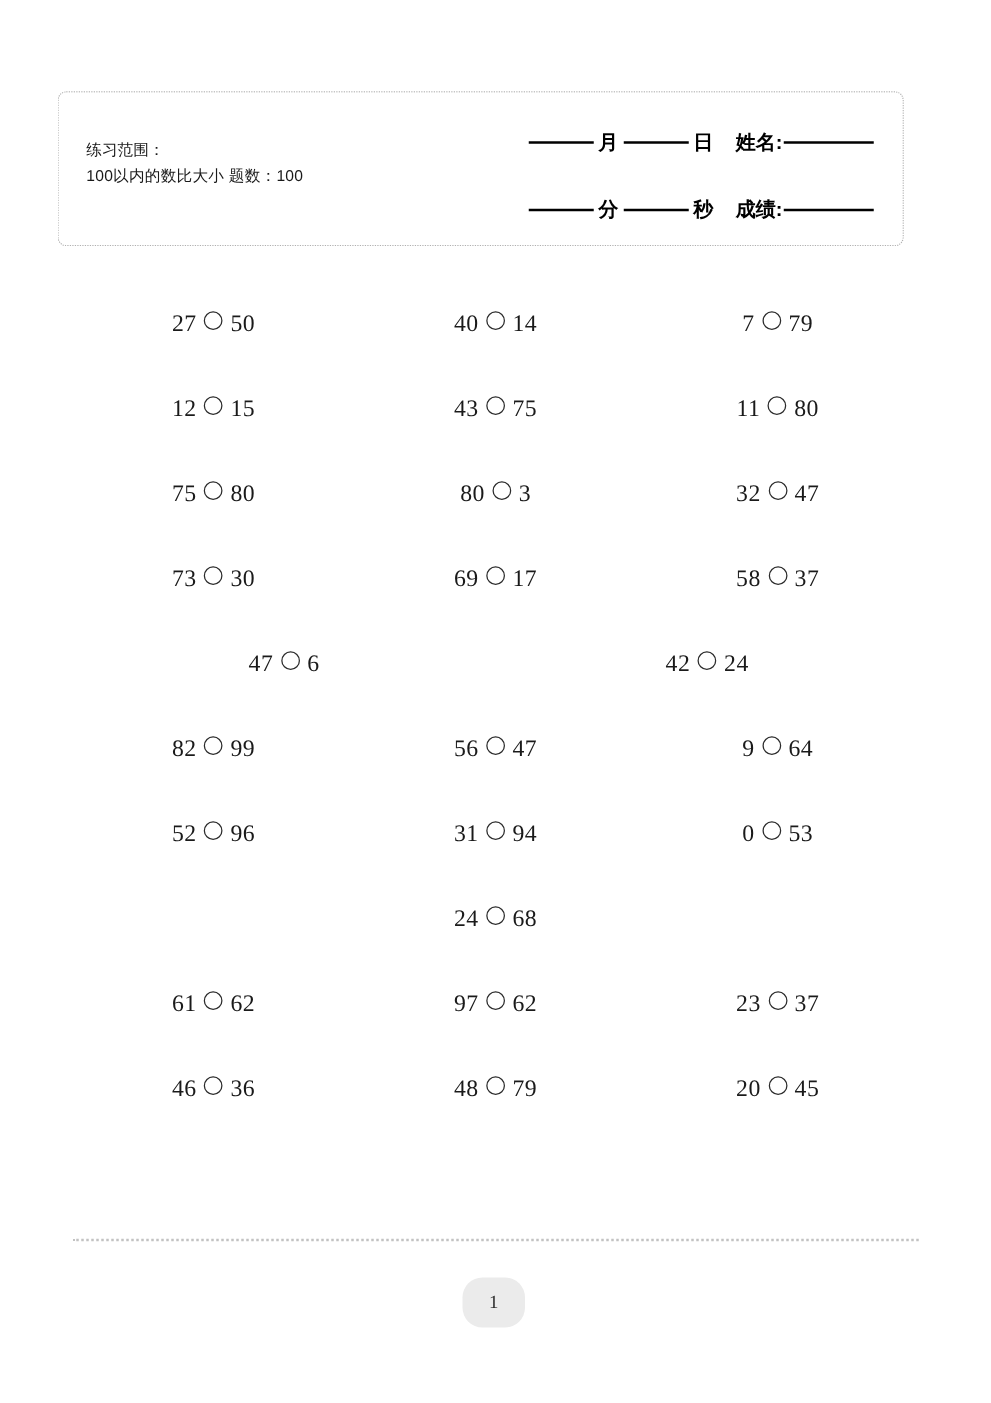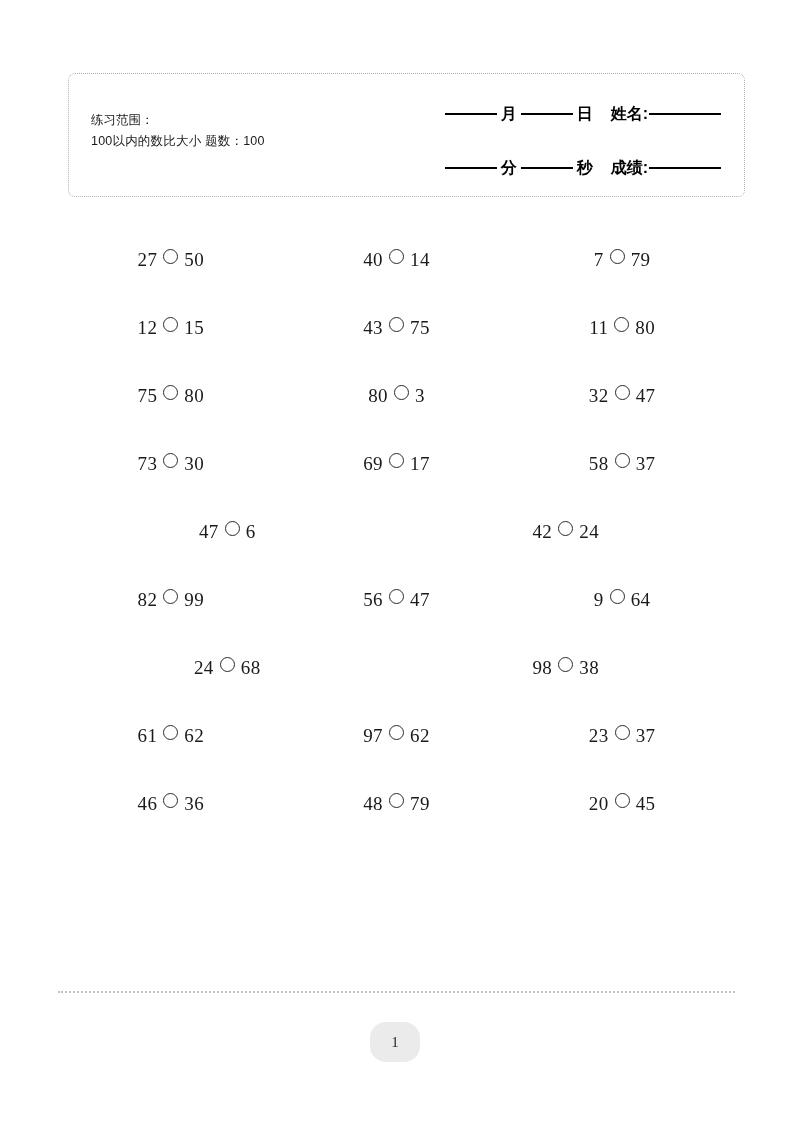--- a/index.html
+++ b/index.html
@@ -19,7 +19,7 @@
   
   .header-box {
     position: absolute;
-    left: 68px;
+    left: 46px;
     top: 73px;
     width: 677px;
     height: 124px;

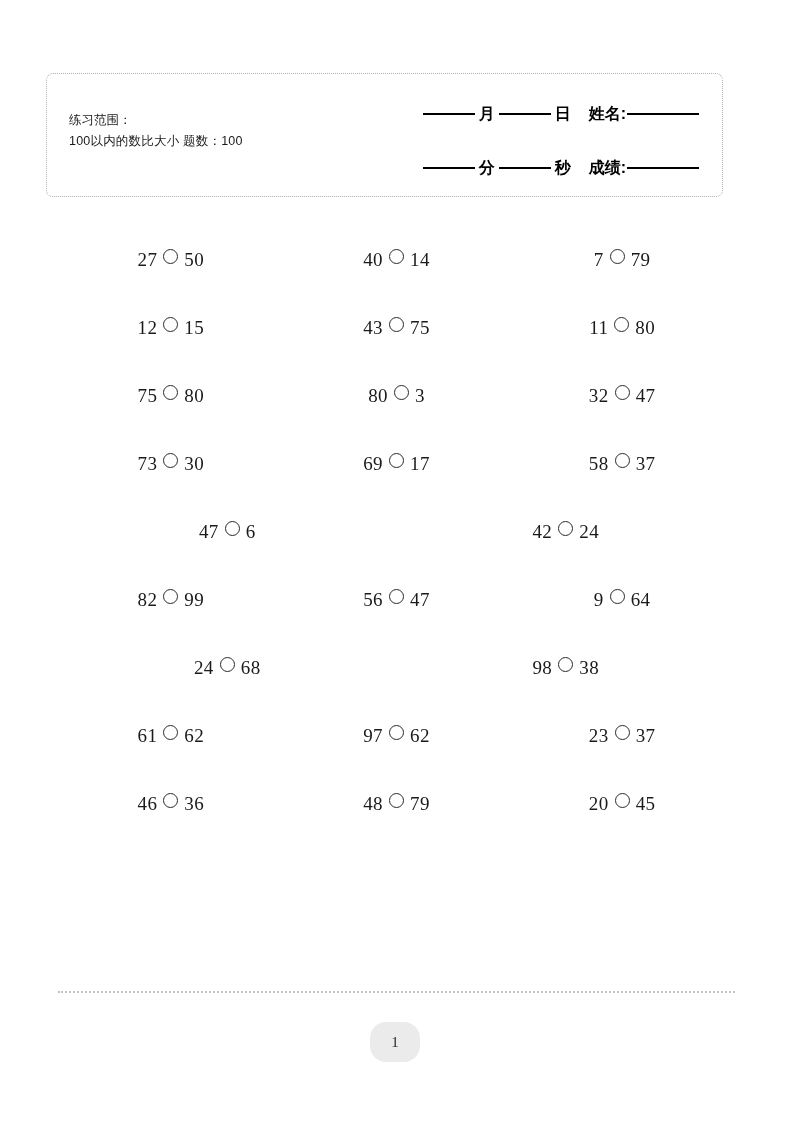--- a/index.html
+++ b/index.html
@@ -314,6 +314,29 @@
     <div class="problem-row">
       <div class="problem-cell">
         <span class="problem">
+          <span class="operand">52</span>
+          <span class="op-circle"></span>
+          <span class="operand">96</span>
+        </span>
+      </div>
+      <div class="problem-cell">
+        <span class="problem">
+          <span class="operand">31</span>
+          <span class="op-circle"></span>
+          <span class="operand">94</span>
+        </span>
+      </div>
+      <div class="problem-cell">
+        <span class="problem">
+          <span class="operand">0</span>
+          <span class="op-circle"></span>
+          <span class="operand">53</span>
+        </span>
+      </div>
+    </div>
+    <div class="problem-row">
+      <div class="problem-cell">
+        <span class="problem">
           <span class="operand">24</span>
           <span class="op-circle"></span>
           <span class="operand">68</span>

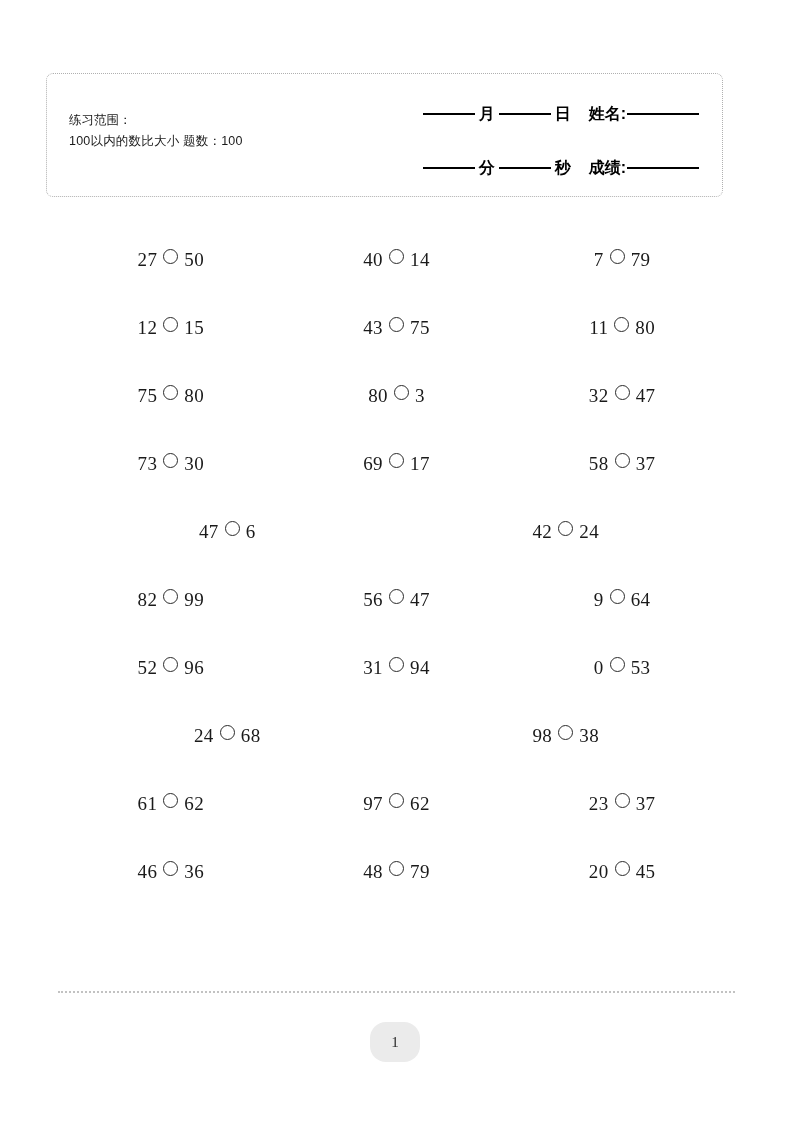--- a/index.html
+++ b/index.html
@@ -342,13 +342,6 @@
           <span class="operand">68</span>
         </span>
       </div>
-      <div class="problem-cell">
-        <span class="problem">
-          <span class="operand">98</span>
-          <span class="op-circle"></span>
-          <span class="operand">38</span>
-        </span>
-      </div>
     </div>
     <div class="problem-row">
       <div class="problem-cell">

